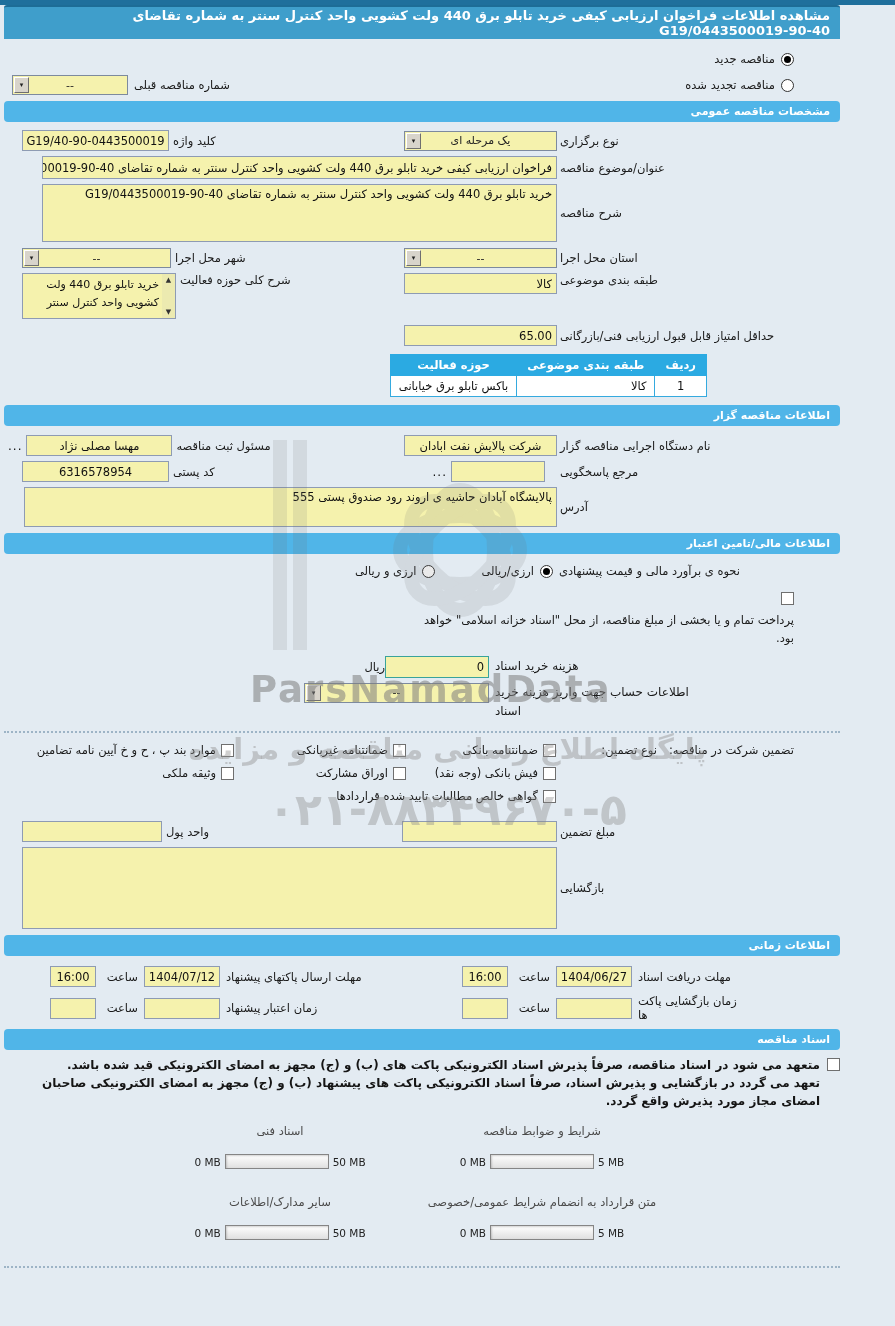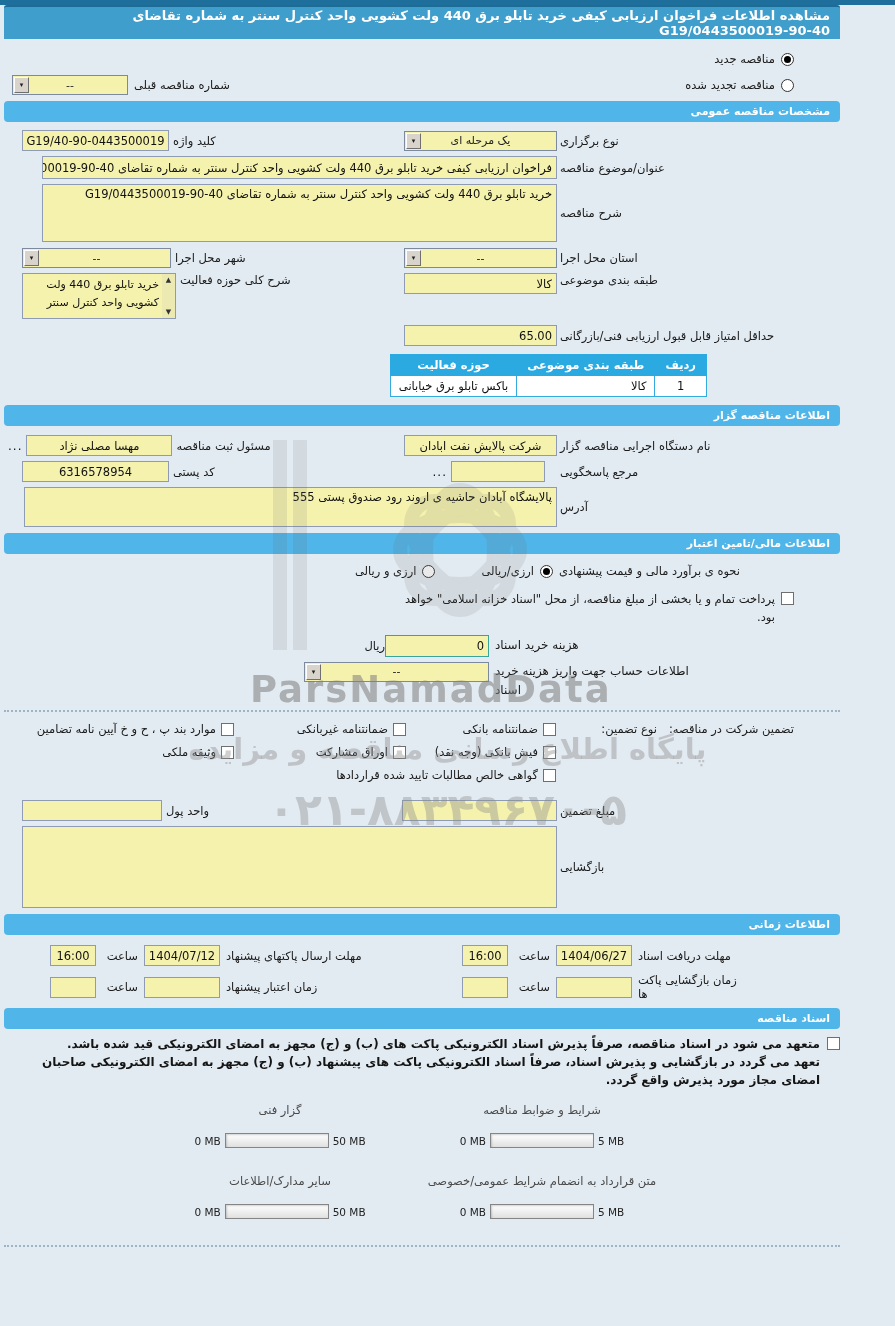--- a/index.html
+++ b/index.html
@@ -253,7 +253,7 @@
         <span>ارزی و ریالی</span>
       </div>
 
-      <div class="rrow" style="margin-top:12px; align-items:flex-start;">
+      <div class="rrow" style="margin-top:12px; align-items:flex-start;flex-direction:column;">
         <span class="cb" style="margin-top:2px;"></span>
         <span style="width:380px; line-height:1.6;">پرداخت تمام و یا بخشی از مبلغ مناقصه، از محل "اسناد خزانه اسلامی" خواهد بود.</span>
       </div>

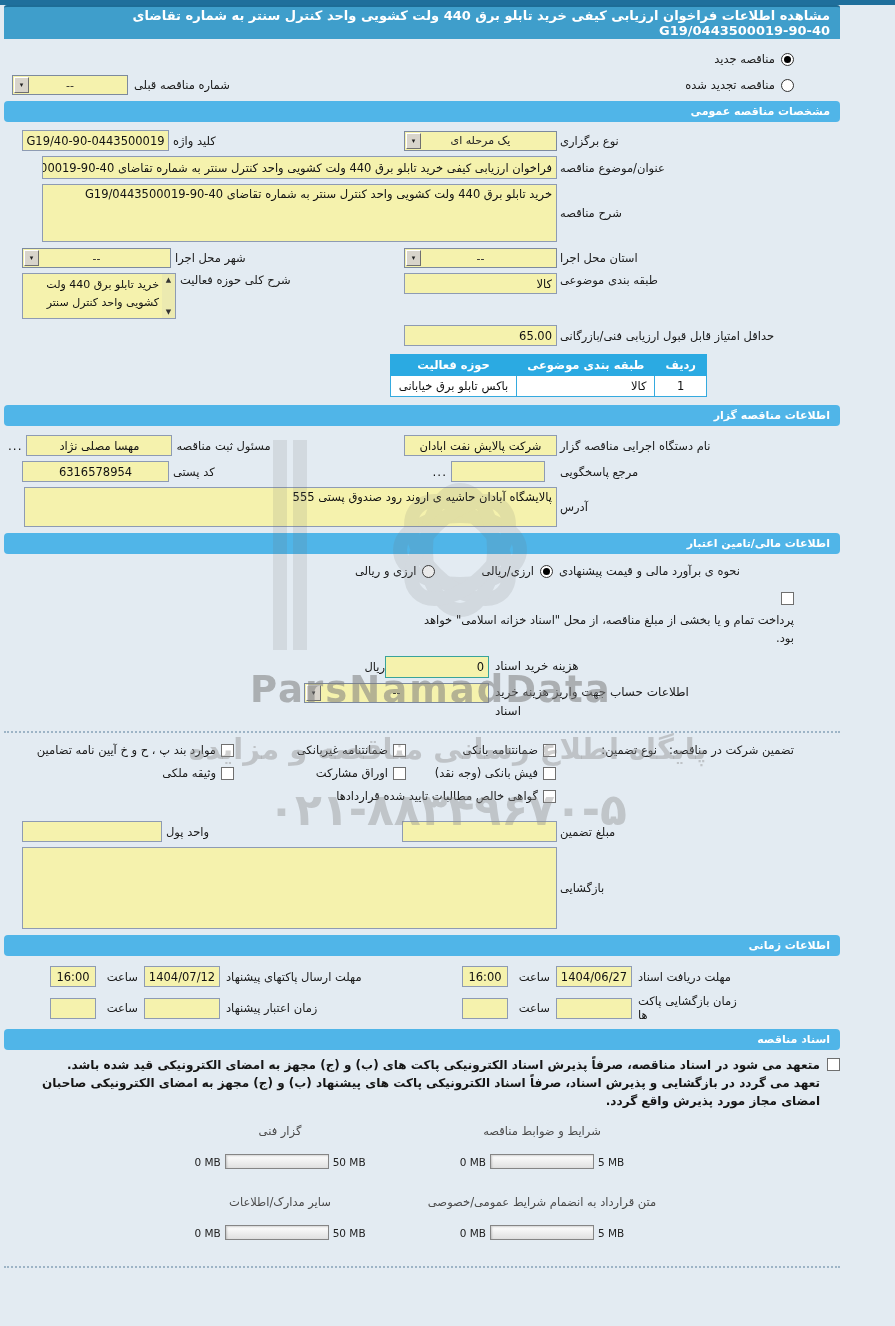--- a/index.html
+++ b/index.html
@@ -385,7 +385,7 @@
           </div>
         </div>
         <div class="upcell">
-          <div class="uphead">گزار فنی</div>
+          <div class="uphead">اسناد فنی</div>
           <div class="meterrow">
             <span>0 MB</span>
             <div class="meter"></div>

